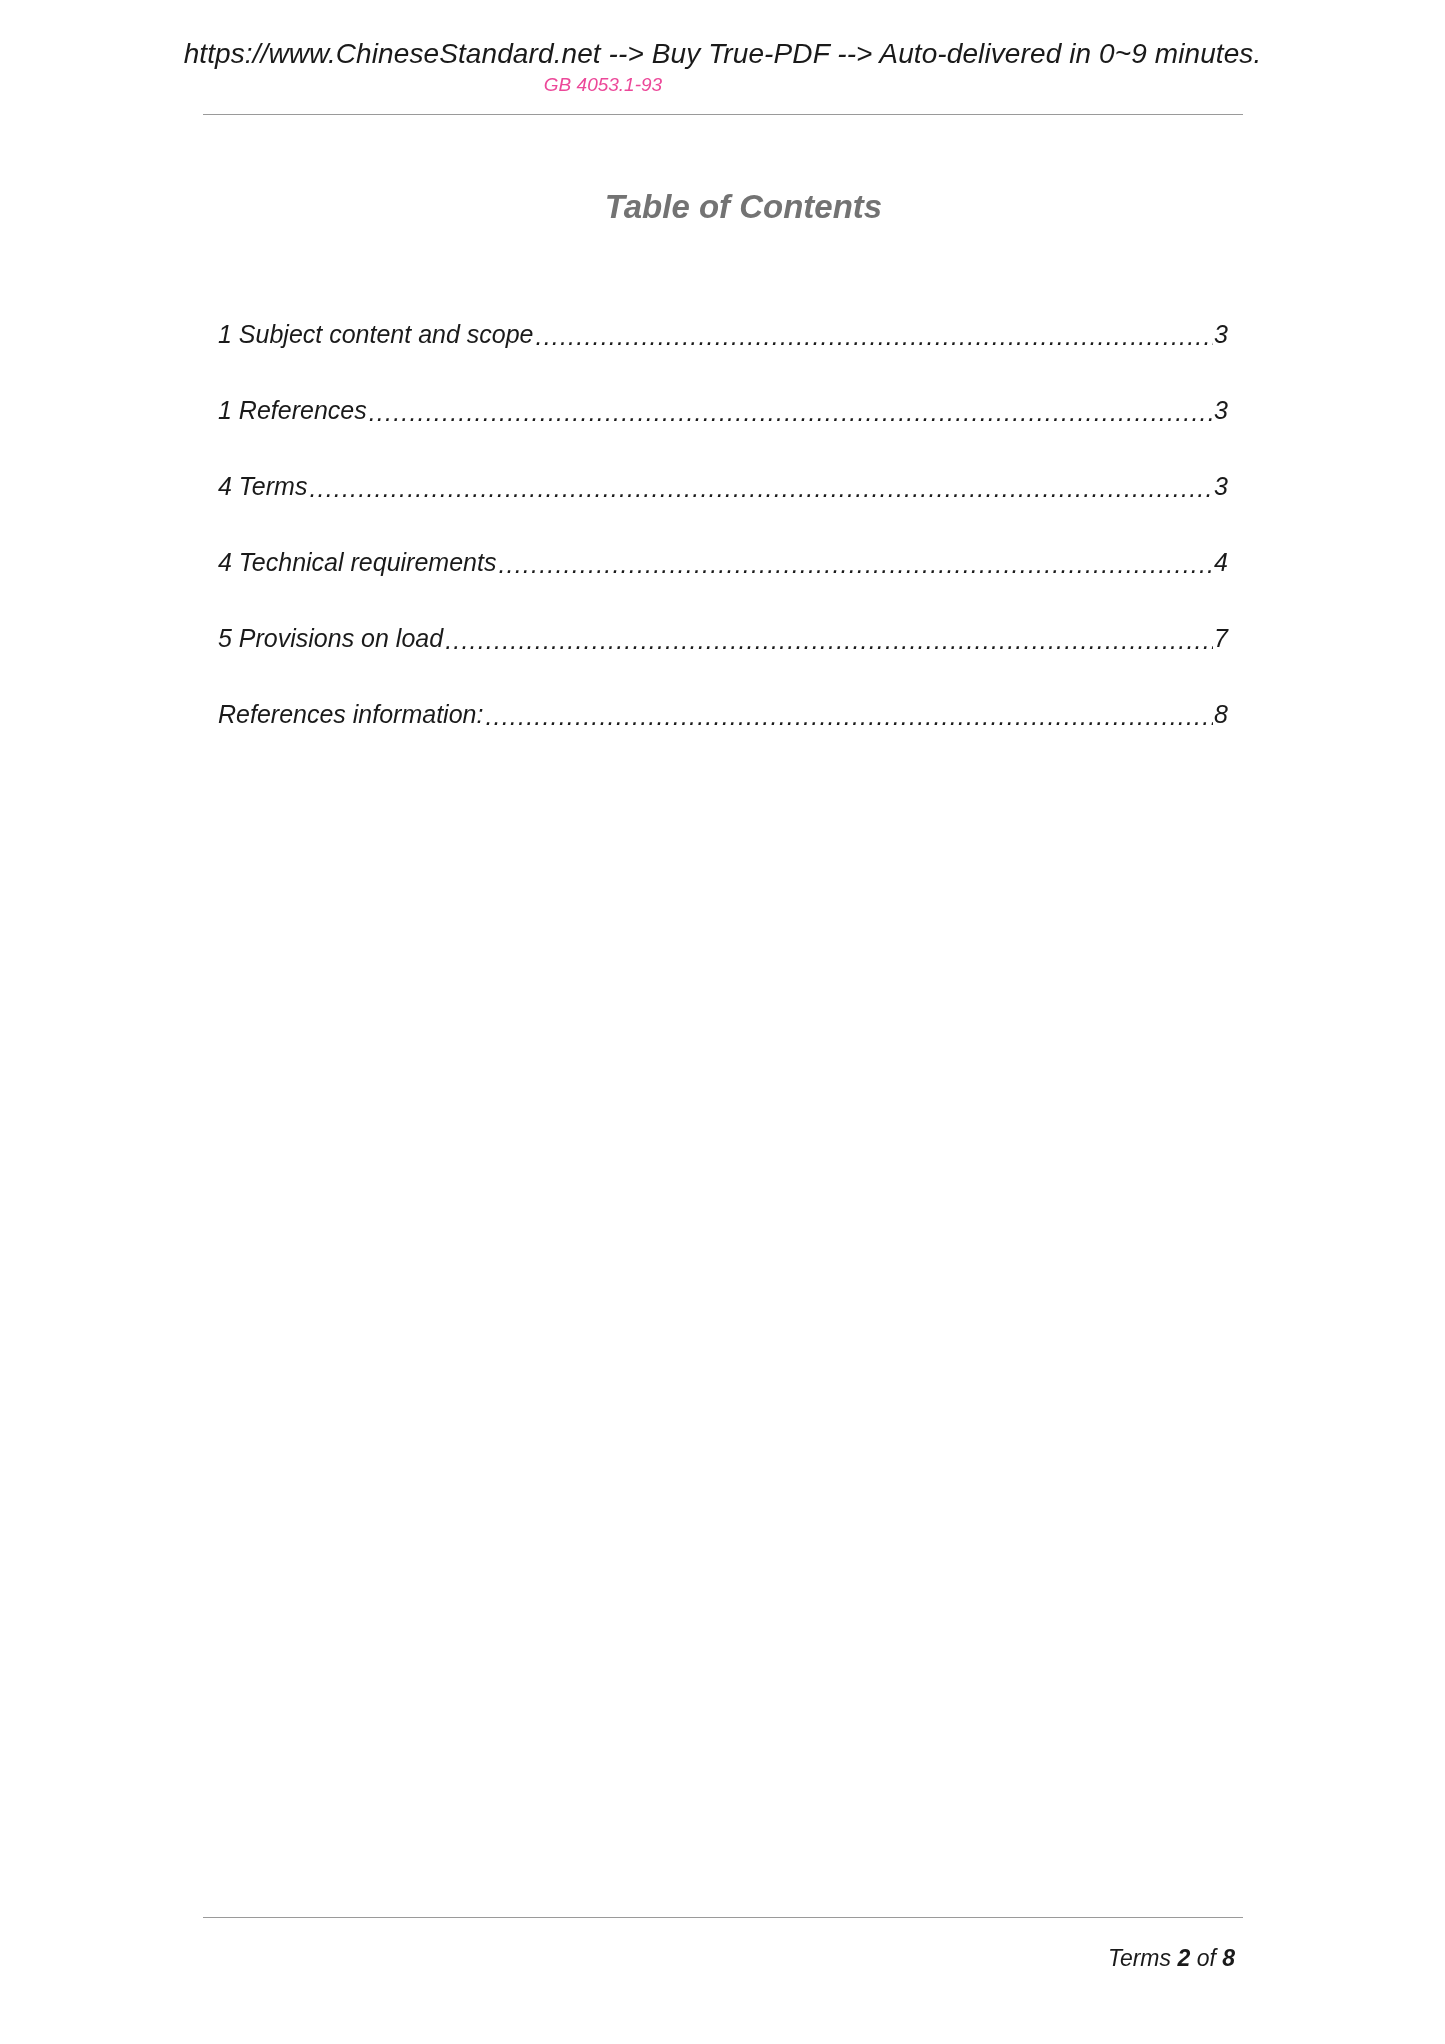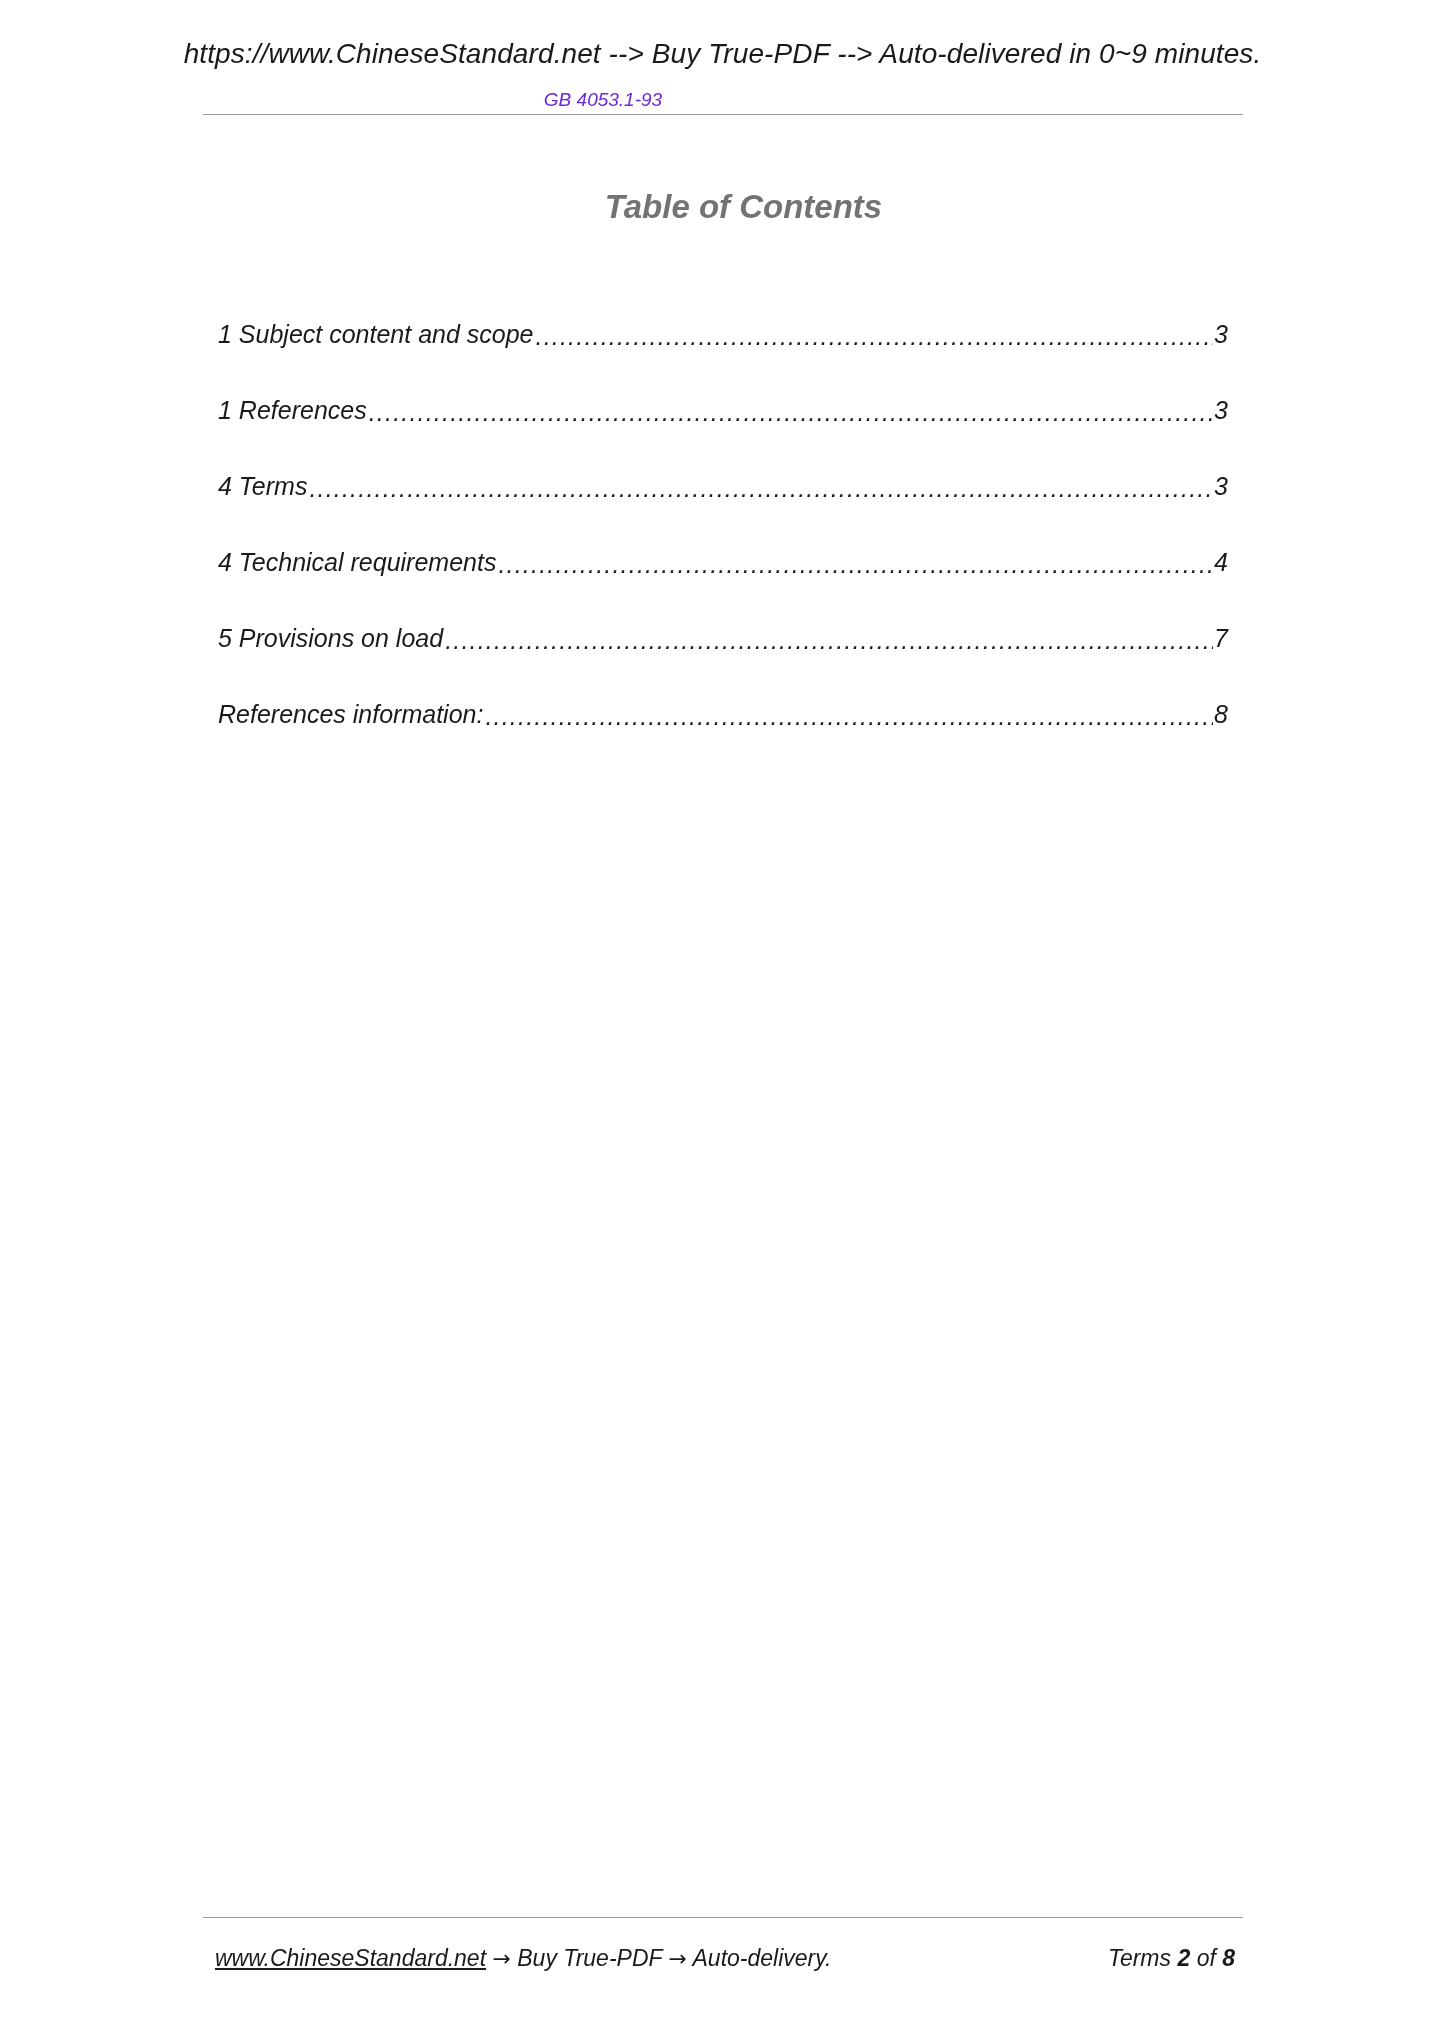--- a/index.html
+++ b/index.html
@@ -35,12 +35,12 @@
   }
   .std-code {
     position: absolute;
-    top: 89px;
+    top: 74px;
     left: 0;
     width: 1206px;
     text-align: center;
     font-size: 19px;
-    color: #6d28d9;
+    color: #ec4899;
   }
   .header-rule {
     position: absolute;

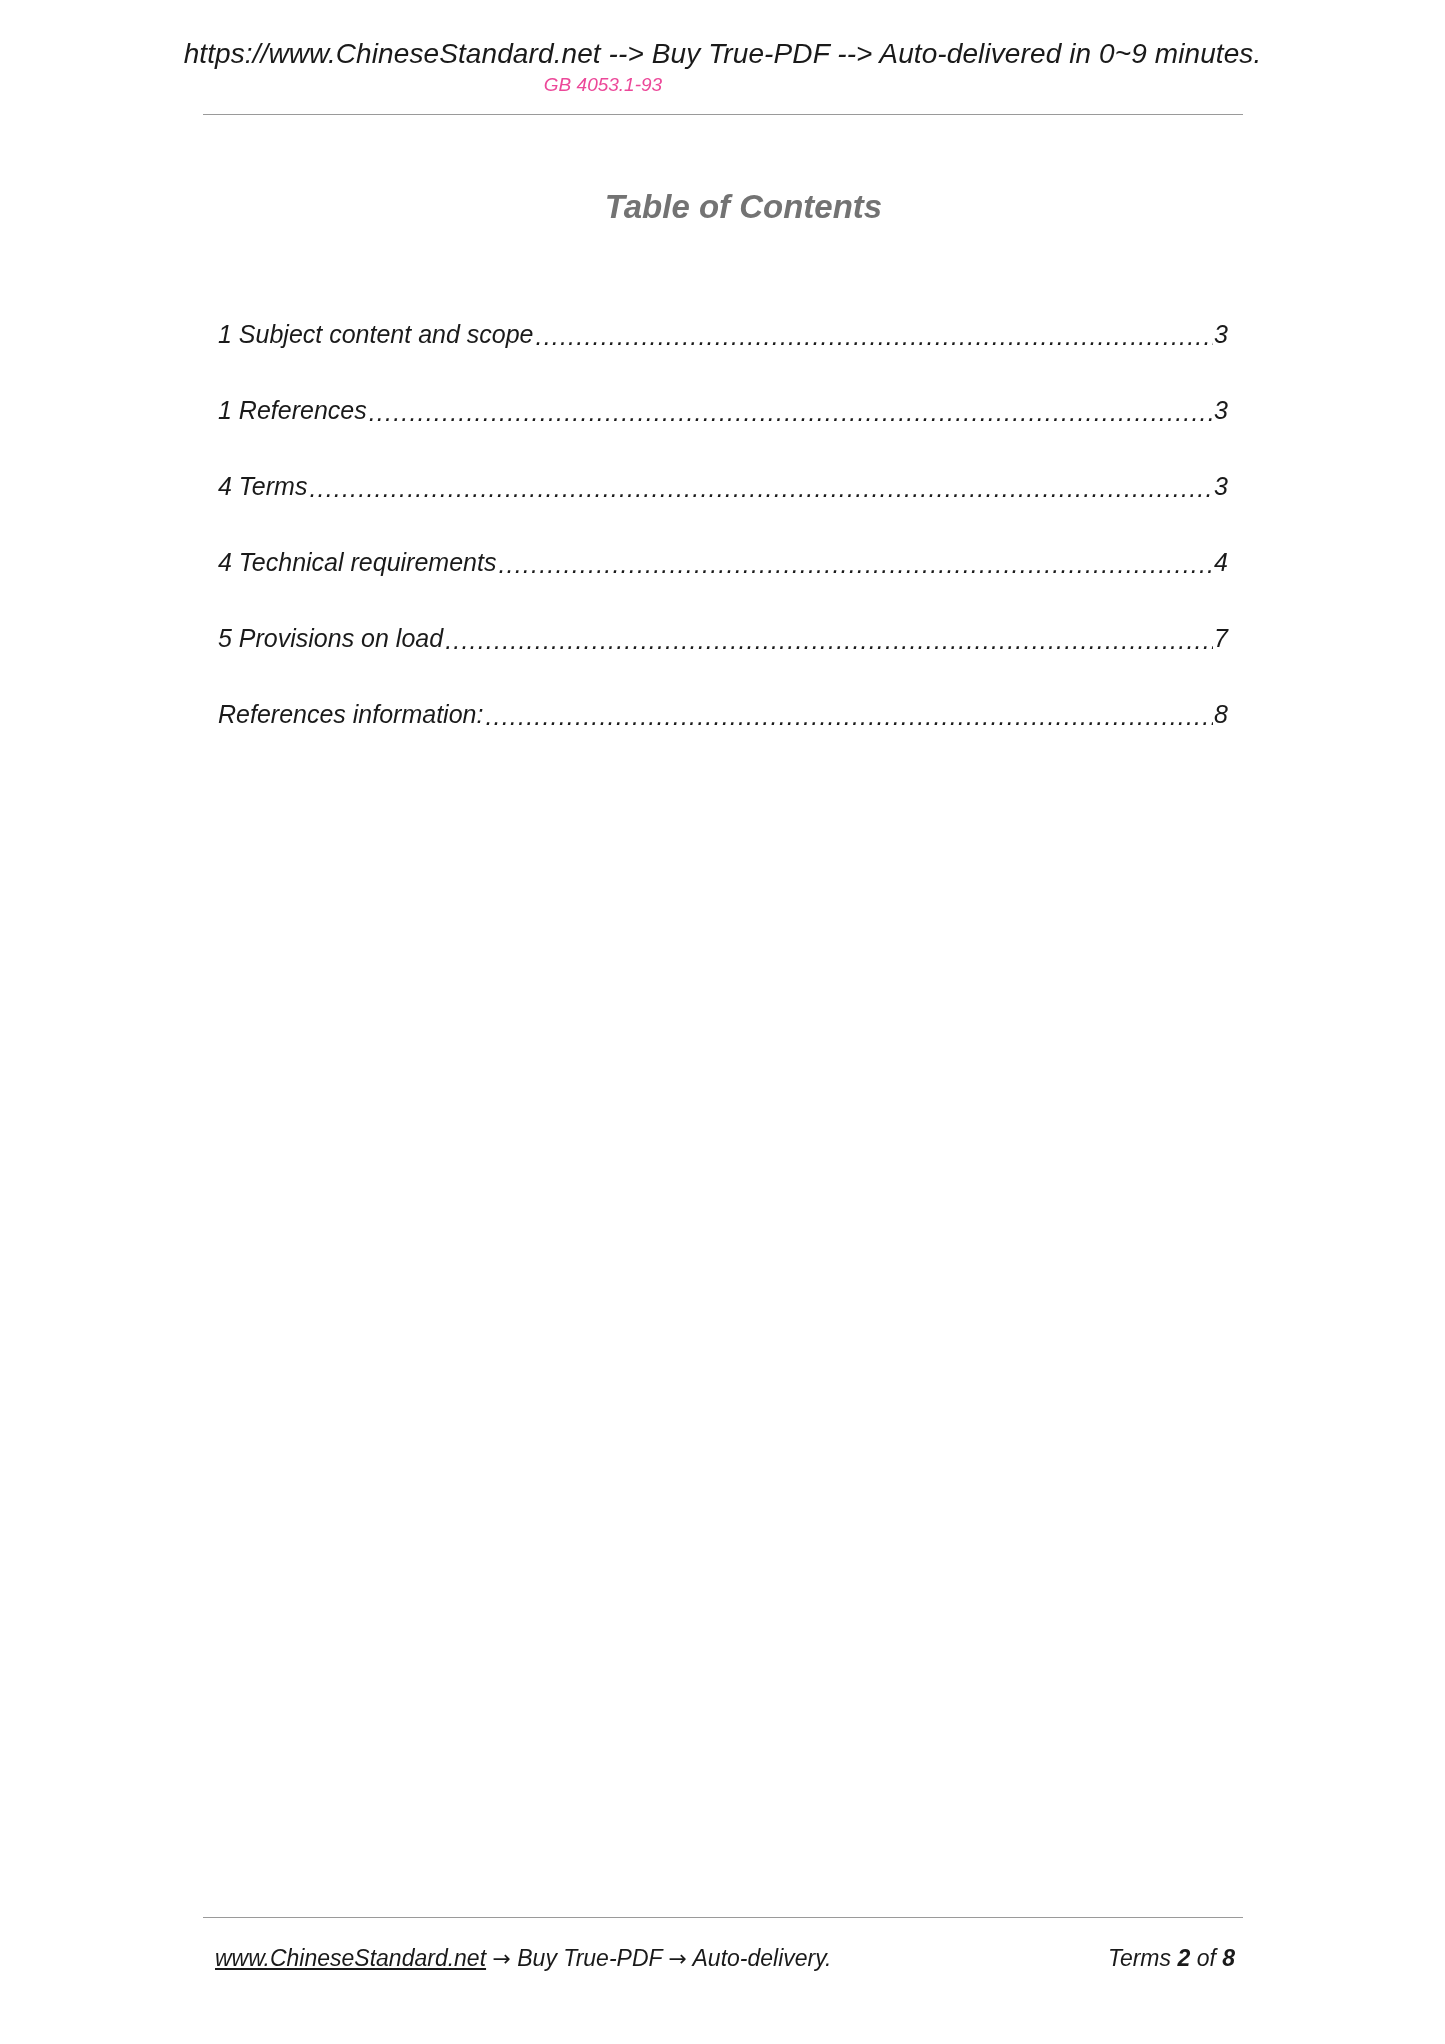--- a/index.html
+++ b/index.html
@@ -187,13 +187,6 @@
   <div class="footer-rule"></div>
 
   <div class="footer">
-    <div class="footer-left">
-      <span class="site">www.ChineseStandard.net</span>
-      <span class="arrow">→</span>
-      <span>Buy True-PDF</span>
-      <span class="arrow">→</span>
-      <span>Auto-delivery.</span>
-    </div>
     <div class="footer-right">
       <span>Terms</span>
       <span class="num">2</span>

